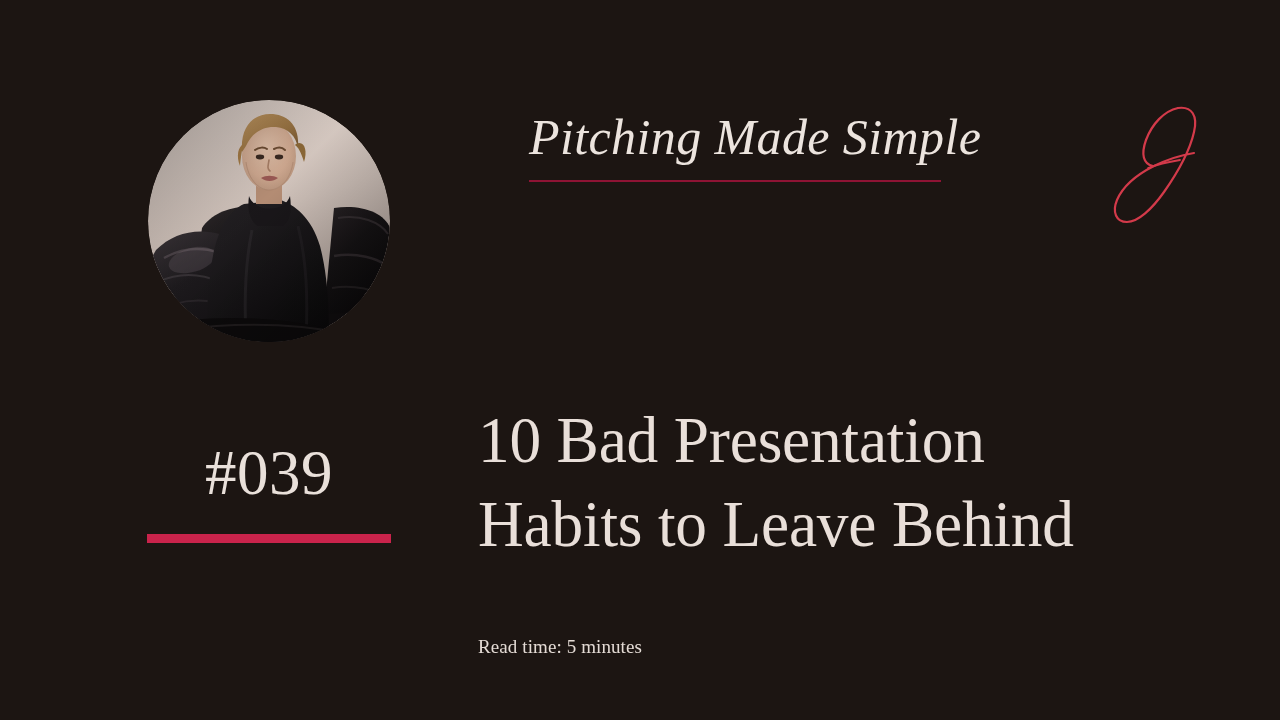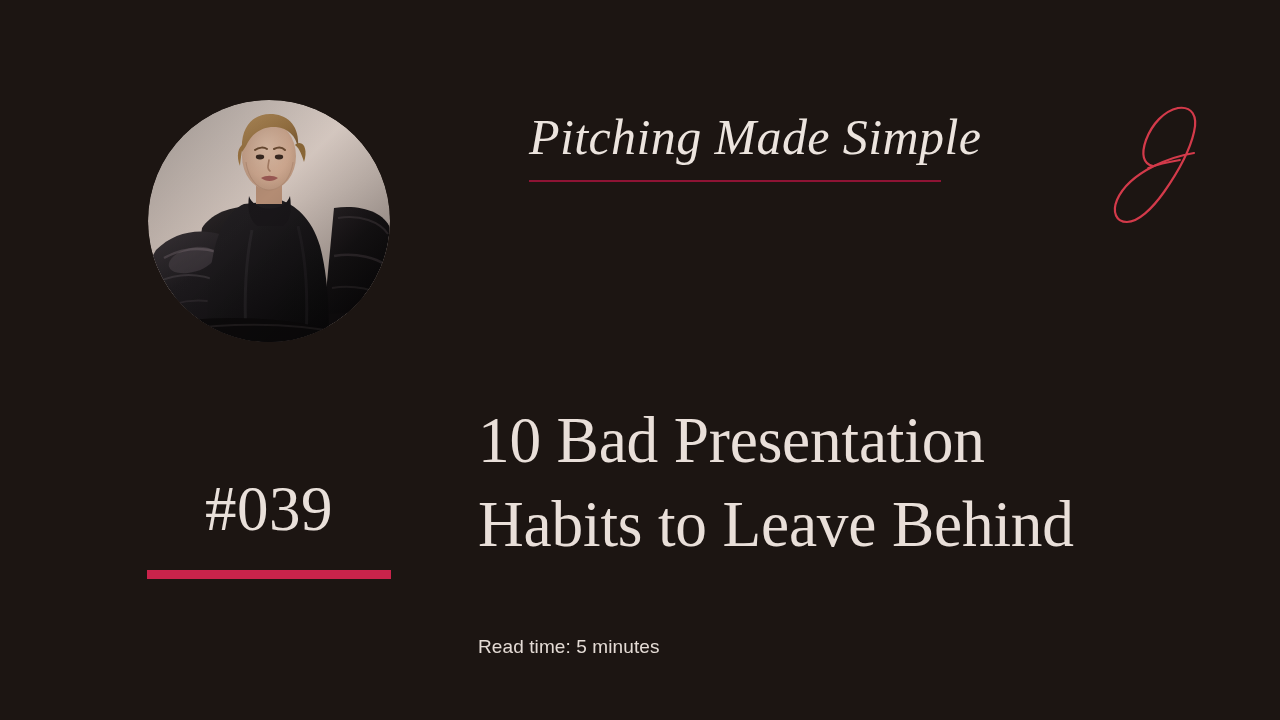--- a/index.html
+++ b/index.html
@@ -45,7 +45,6 @@
     top: 440px;
     width: 244px;
     text-align: center;
-    margin-top: 36px;
   }
 
   .episode-number {

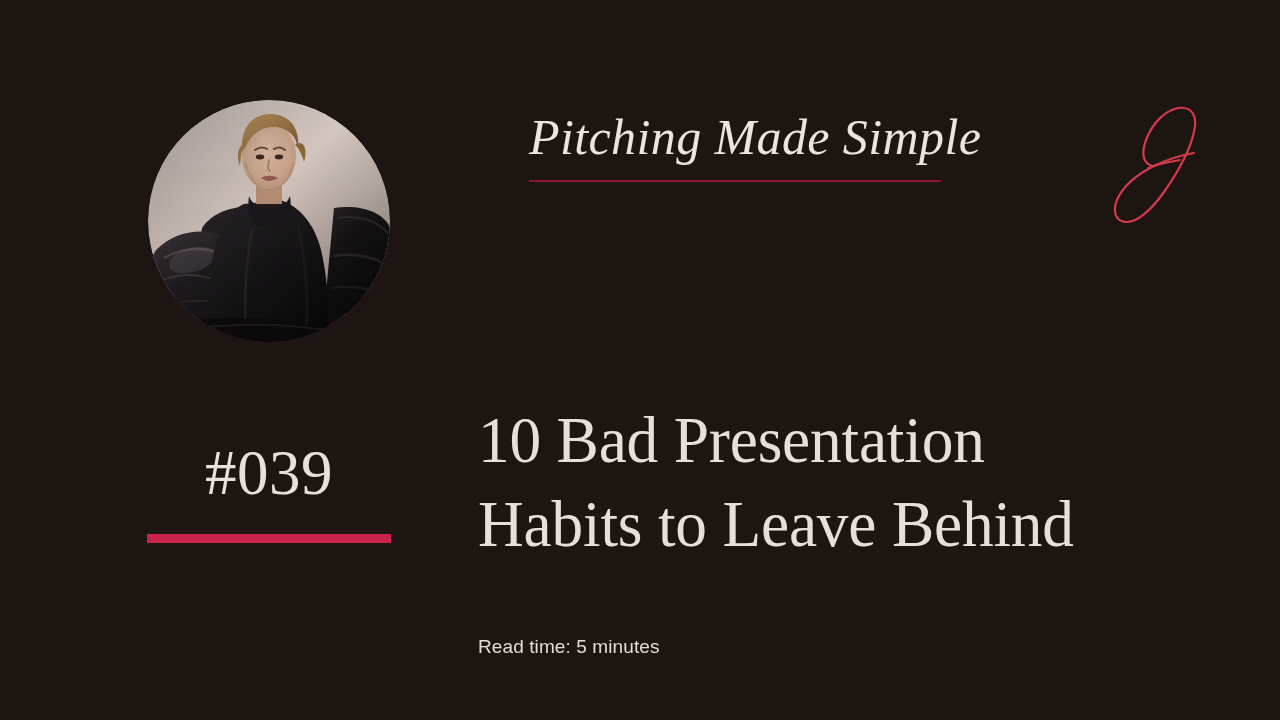--- a/index.html
+++ b/index.html
@@ -121,7 +121,7 @@
     position: absolute;
     left: 478px;
     top: 636px;
-    font-family: Liberation Sans, sans-serif;
+    font-family: Liberation Serif, serif;
     font-size: 19px;
     color: #e4dbd5;
     letter-spacing: 0.1px;

